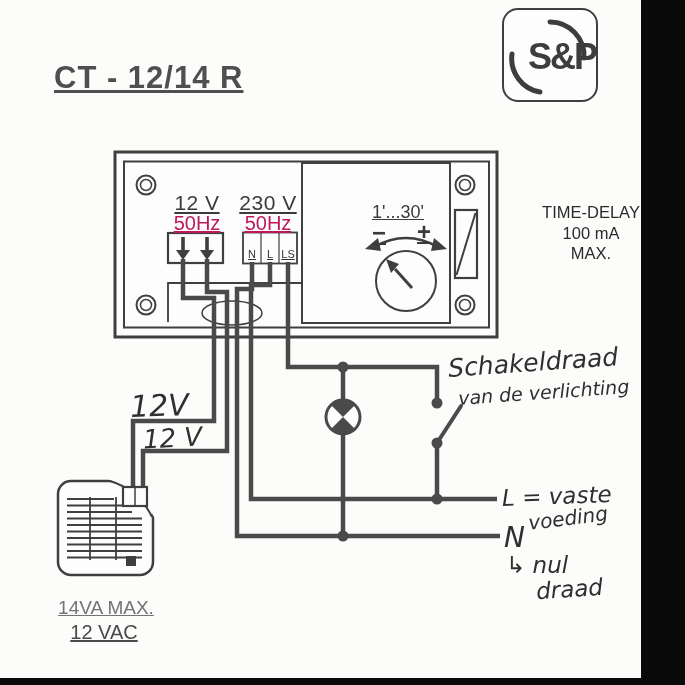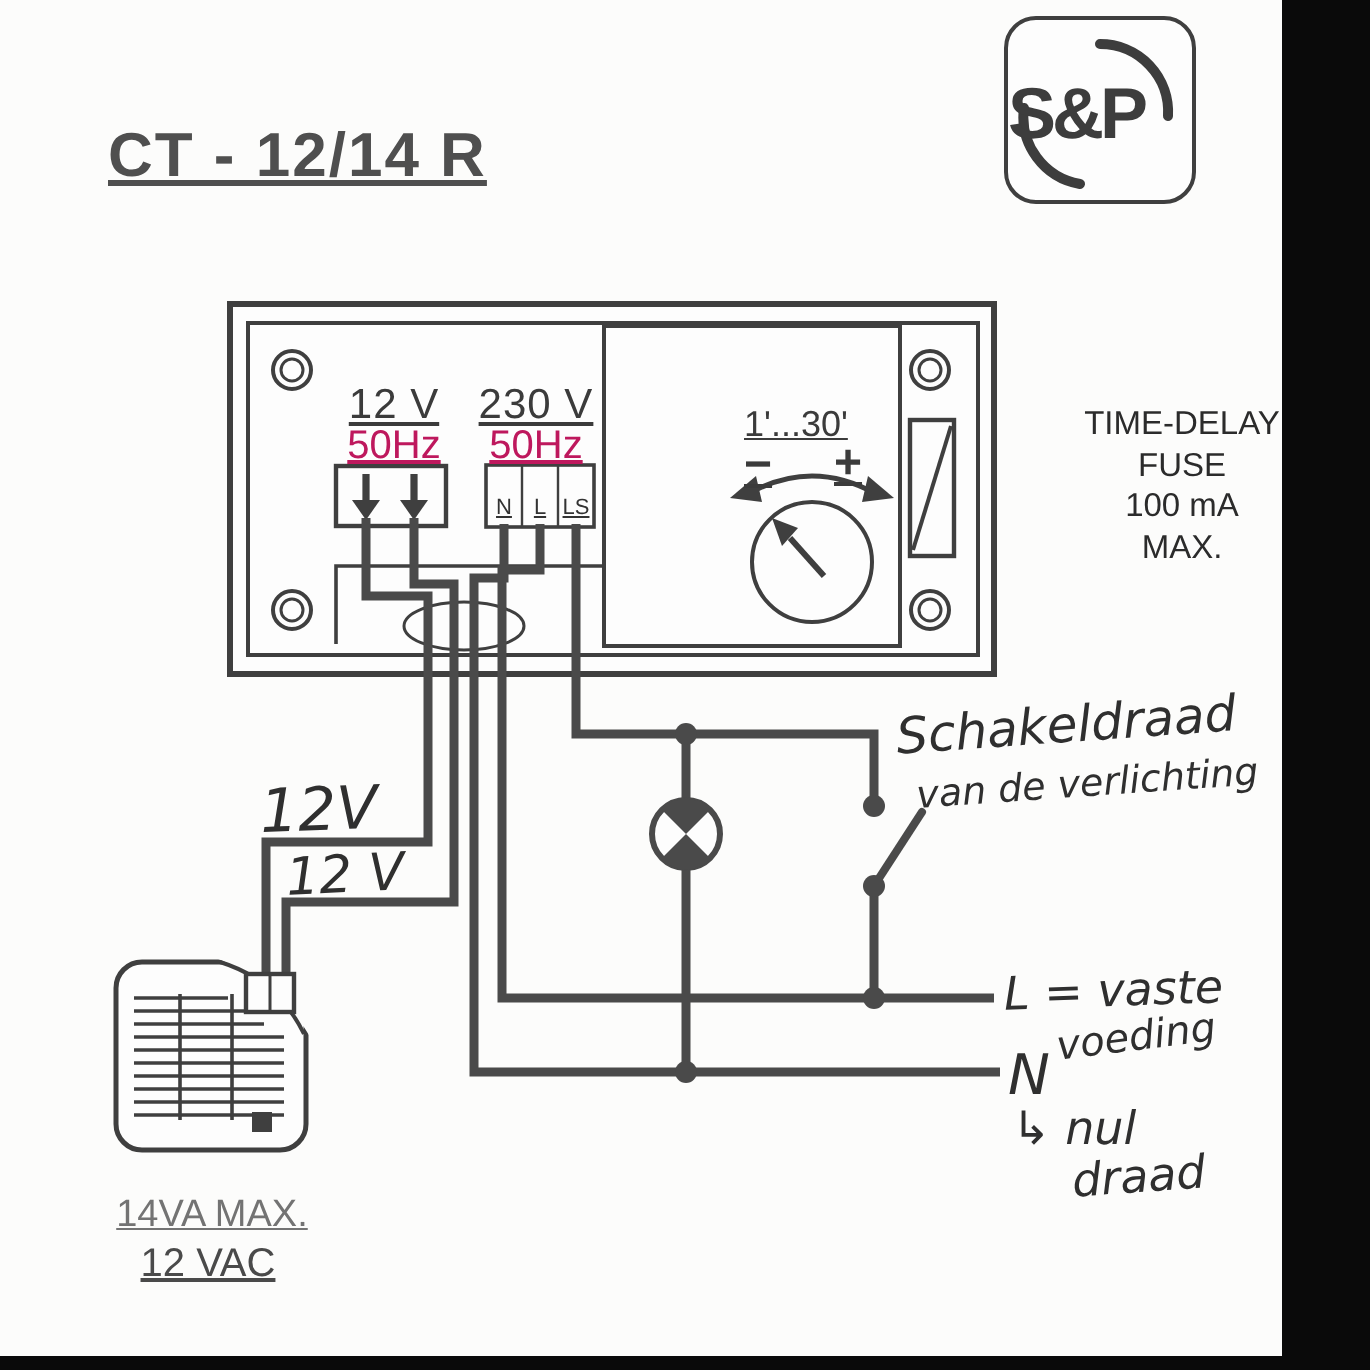--- a/index.html
+++ b/index.html
@@ -10,7 +10,7 @@
   .page-title{left:54px;top:60px;font-size:31px;font-weight:bold;color:#4f4f4f;letter-spacing:1px;}
   .logo-box{position:absolute;left:502px;top:8px;width:92px;height:90px;border:2.5px solid #3f3f3f;
             border-radius:16px;background:#fdfdfd;}
-  .logo-text{position:absolute;left:0;top:26px;width:92px;text-align:left;font-size:36px;
+  .logo-text{position:absolute;left:0;top:26px;width:92px;text-align:right;font-size:36px;
              font-weight:bold;color:#3d3d3d;letter-spacing:-2px;}
   .lab-c{text-align:center;}
   .v-label{width:70px;font-size:21px;letter-spacing:0.5px;color:#3b3b3b;}

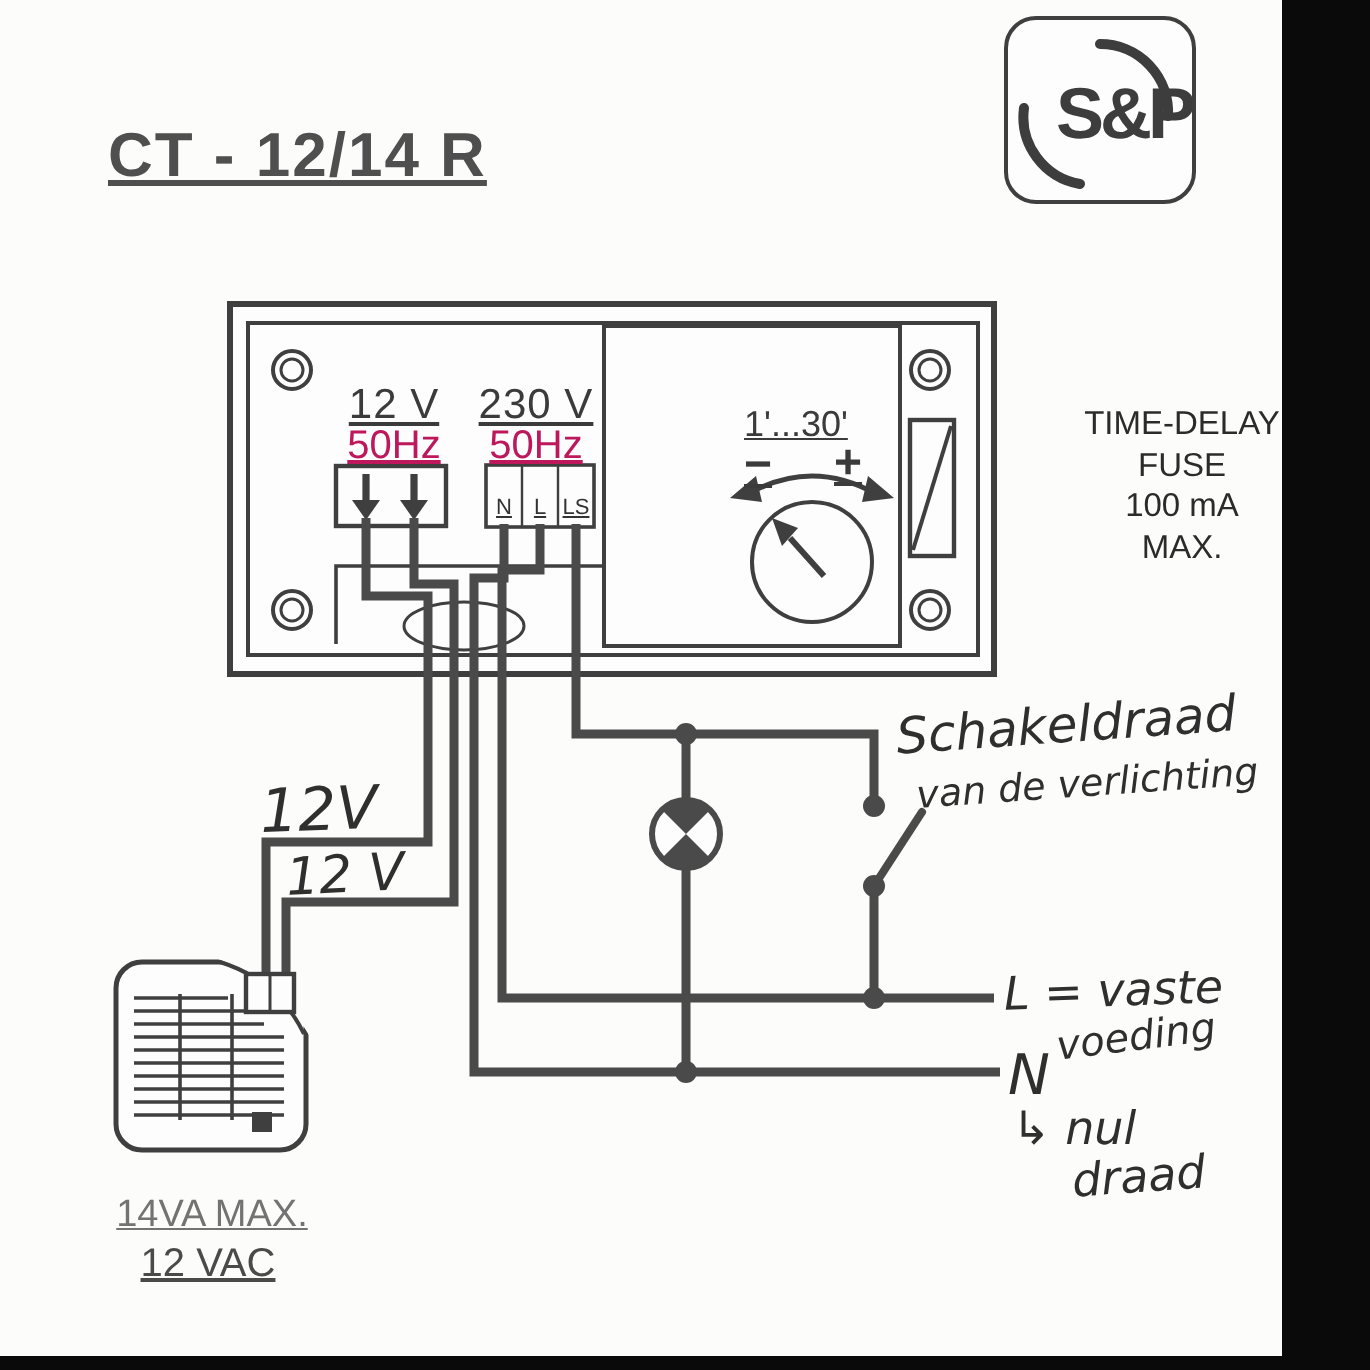--- a/index.html
+++ b/index.html
@@ -164,7 +164,6 @@
 
   <div class="fuse-note">
     <div>TIME-DELAY</div>
-    <div>FUSE</div>
     <div>100 mA</div>
     <div>MAX.</div>
   </div>

